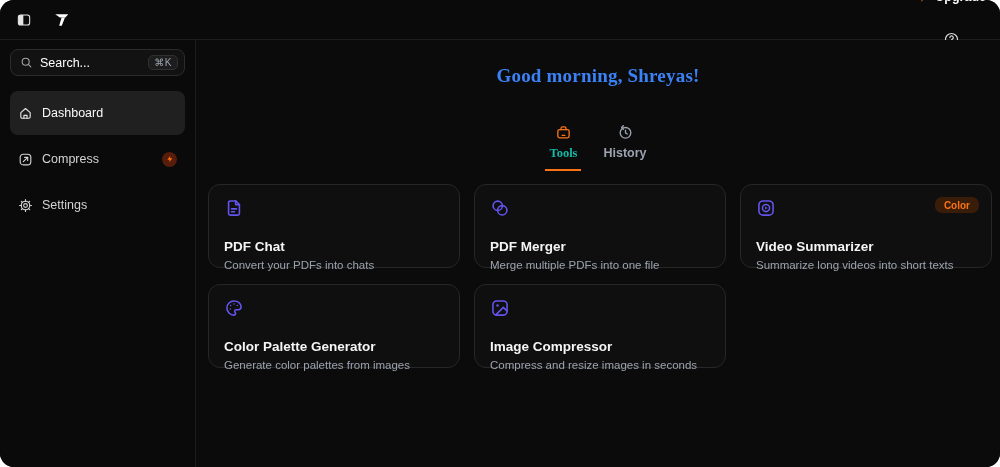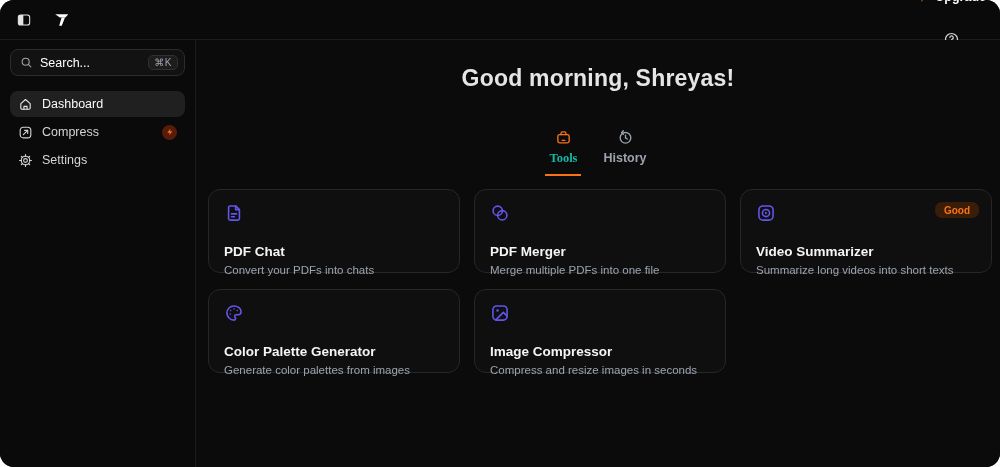--- a/index.html
+++ b/index.html
@@ -54,7 +54,7 @@
   }
   
   .main { flex:1; display:flex; flex-direction:column; background:#0b0b0b; }
-  .greeting { margin-top:25px; text-align:center; font-size:23px; font-weight:700; color:#e5e5e5; letter-spacing:.2px; }
+  .greeting { margin-top:25px; text-align:center; font-size:19px; font-weight:700; color:#3b82f6; letter-spacing:.2px;font-family:Liberation Serif, serif; }
   .subtitle { margin-top:9px; text-align:center; font-size:13.5px; color:#a1a1aa; }
   .tabs { margin-top:37px; display:flex; justify-content:center; gap:18px; }
   .tab {

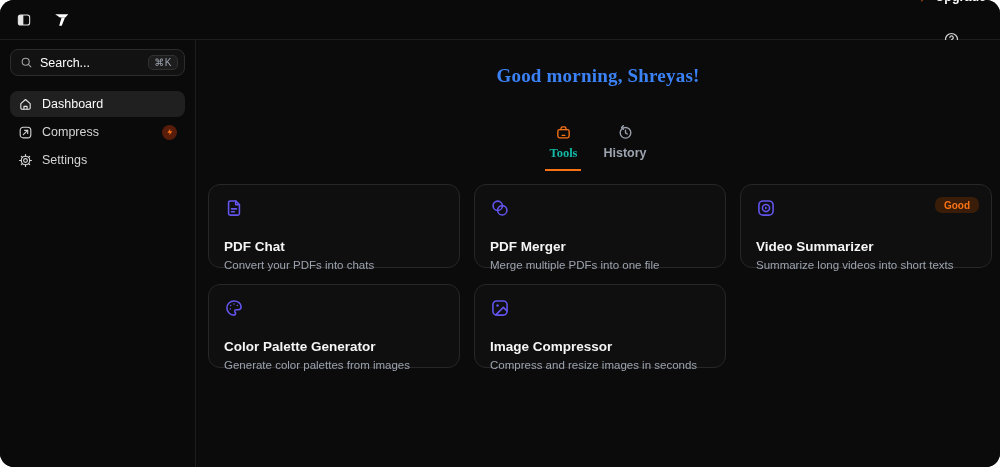--- a/index.html
+++ b/index.html
@@ -44,7 +44,7 @@
   }
   .nav { margin-top:15px; display:flex; flex-direction:column; gap:2px; }
   .nav-item {
-    display:flex; align-items:center; gap:9px; height:26px; padding:0 8px;
+    display:flex; align-items:center; gap:9px; height:44px; padding:0 8px;
     border-radius:8px; font-size:12.5px; color:#d4d4d4; cursor:pointer;
   }
   .nav-item.active { background:#202020; color:#fafafa; }

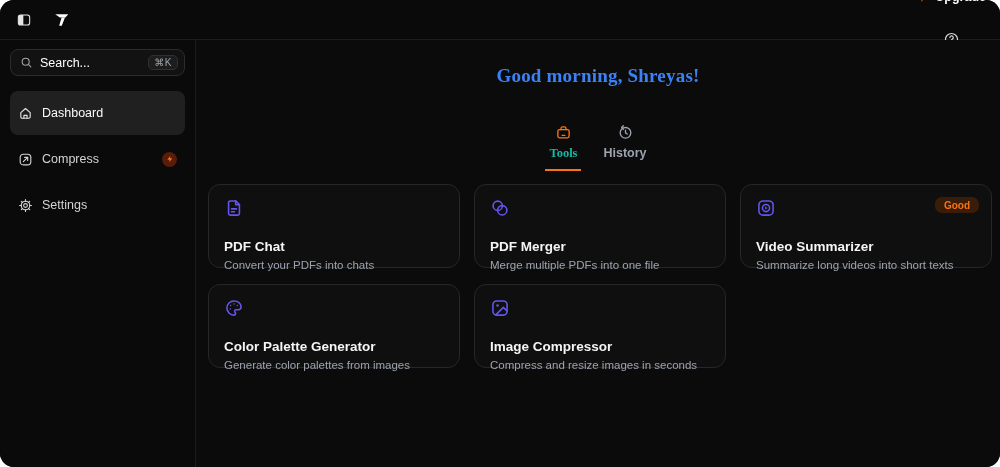--- a/index.html
+++ b/index.html
@@ -235,7 +235,7 @@
               <path d="M10.9 10.2l3 1.8-3 1.8z" fill="#6355ee" stroke="none"></path>
             </svg>
           </span>
-          <span class="beta-badge">Good</span>
+          <span class="beta-badge">Color</span>
           <div class="card-title">Video Summarizer</div>
           <div class="card-desc">Summarize long videos into short texts</div>
         </div>

